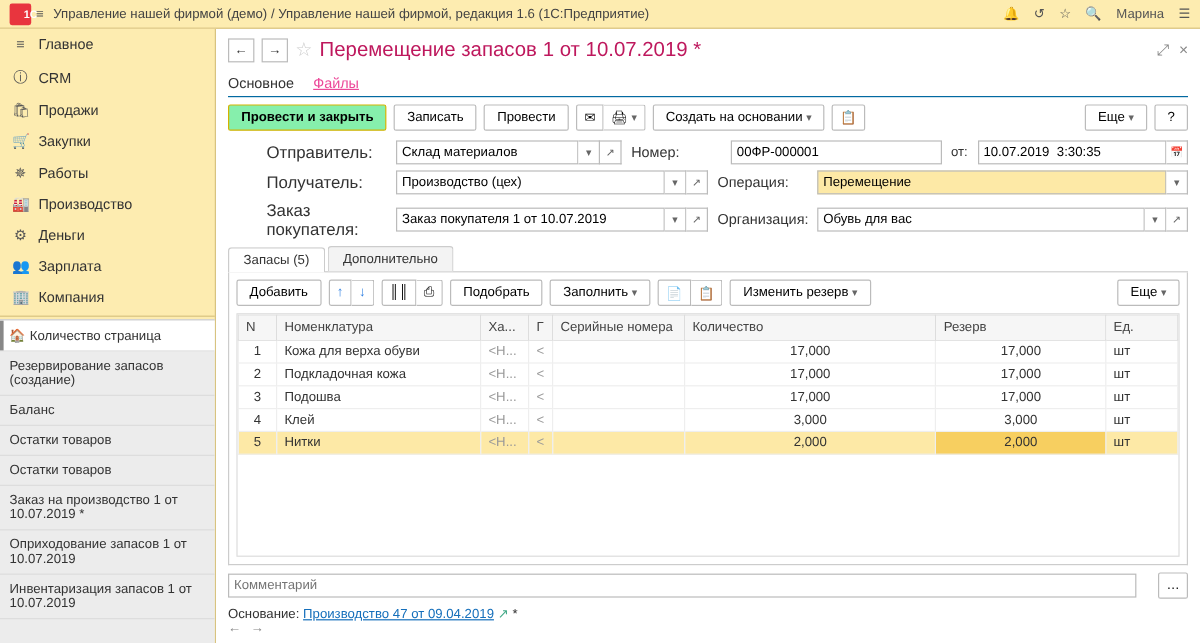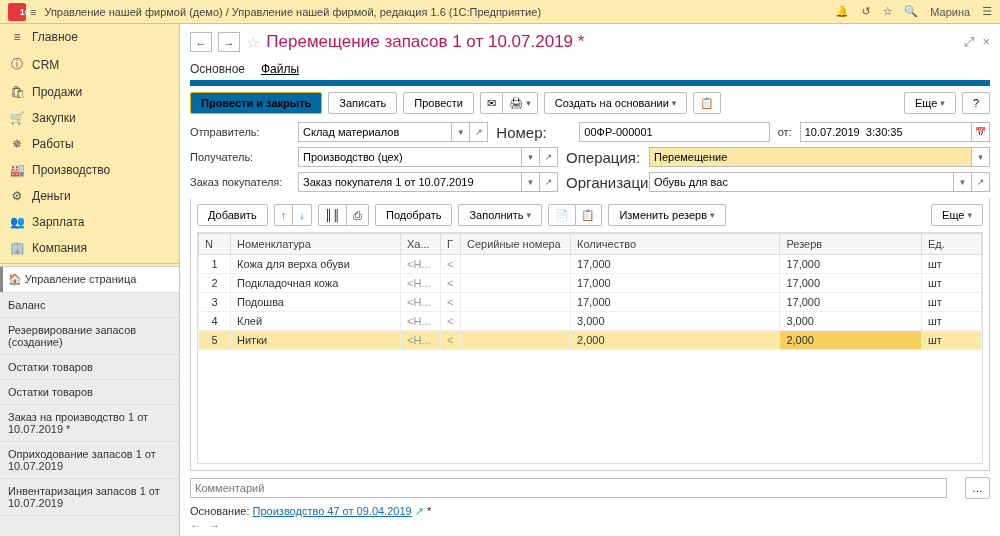--- a/index.html
+++ b/index.html
@@ -31,7 +31,7 @@
 .doc-actions { margin-left: auto; display: flex; gap: 8px; color: #888; }
 .doc-actions span { cursor: pointer; font-size: 13px; }
 
-.doc-tabs { display: flex; gap: 16px; border-bottom: 6px solid #0369a1; margin-bottom: 6px; }
+.doc-tabs { display: flex; gap: 16px; border-bottom: 1px solid #0369a1; margin-bottom: 6px; }
 .doc-tab { padding: 4px 0; font-size: 12px; cursor: pointer; }
 .doc-tab.active { color: #000000; text-decoration: underline; }
 

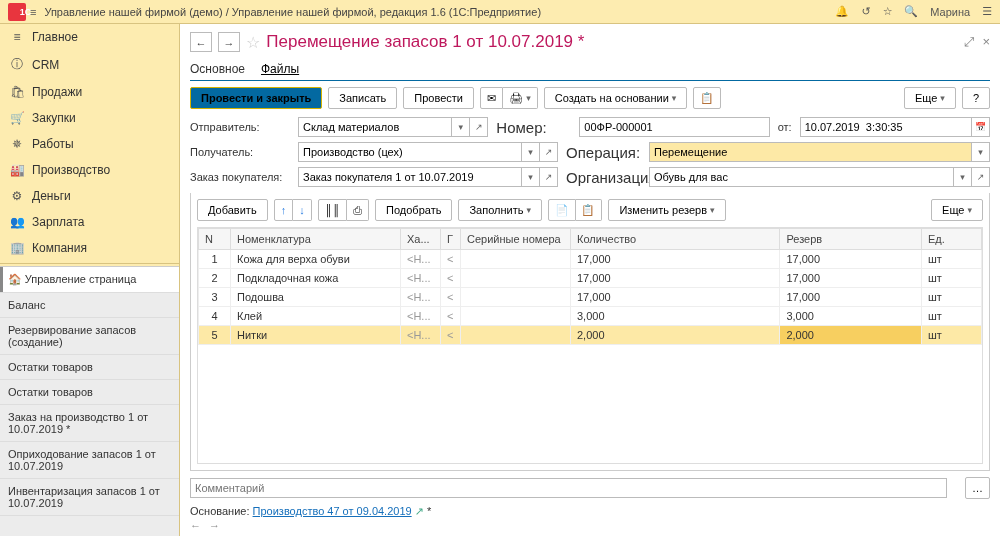--- a/index.html
+++ b/index.html
@@ -33,7 +33,7 @@
 
 .doc-tabs { display: flex; gap: 16px; border-bottom: 1px solid #0369a1; margin-bottom: 6px; }
 .doc-tab { padding: 4px 0; font-size: 12px; cursor: pointer; }
-.doc-tab.active { color: #000000; text-decoration: underline; }
+.doc-tab.active { color: #ec4899; text-decoration: underline; }
 
 .toolbar { display: flex; align-items: center; gap: 6px; margin-bottom: 8px; }
 .btn { border: 1px solid #bbb; background: #fff; padding: 3px 10px; font-size: 11px; cursor: pointer; height: 22px; display: flex; align-items: center; border-radius: 2px; }

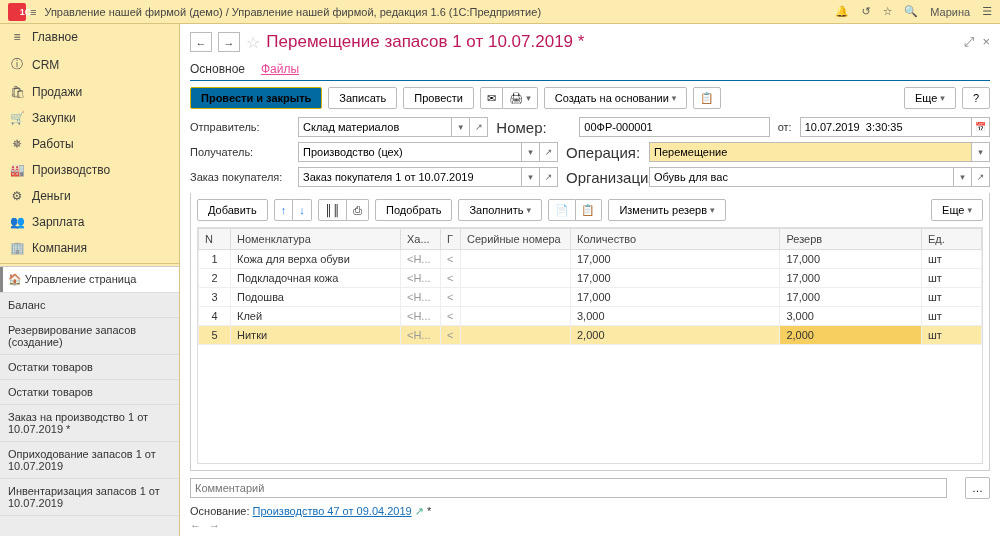--- a/index.html
+++ b/index.html
@@ -37,7 +37,7 @@
 
 .toolbar { display: flex; align-items: center; gap: 6px; margin-bottom: 8px; }
 .btn { border: 1px solid #bbb; background: #fff; padding: 3px 10px; font-size: 11px; cursor: pointer; height: 22px; display: flex; align-items: center; border-radius: 2px; }
-.btn-primary { background: #0369a1; border-color: #d4b300; font-weight: bold; }
+.btn-primary { background: #86efac; border-color: #d4b300; font-weight: bold; }
 .btn-icon { padding: 3px 6px; }
 .btn-dd::after { content: " ▾"; font-size: 9px; color: #666; margin-left: 3px; }
 .btn-group { display: flex; }

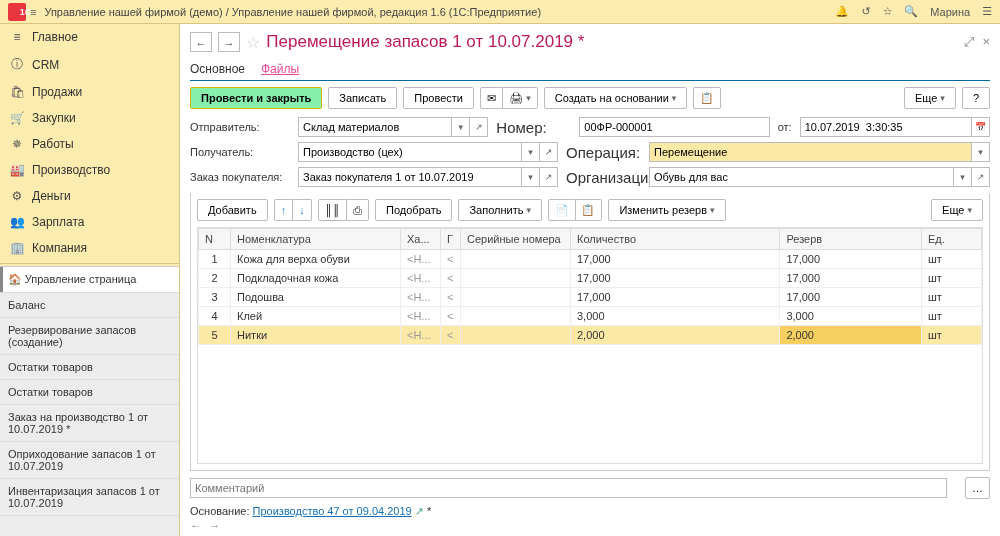--- a/index.html
+++ b/index.html
@@ -48,7 +48,7 @@
 
 .form-rows { display: flex; flex-direction: column; gap: 5px; margin-bottom: 6px; }
 .form-row { display: flex; align-items: center; gap: 8px; }
-.form-label { width: 100px; font-size: 11px; }
+.form-label { width: 100px; font-size: 14px; margin-left: 32px; }
 .form-label2 { width: 75px; font-size: 15px; }
 .field { flex: 1; display: flex; }
 .field-input { flex: 1; border: 1px solid #bbb; height: 20px; padding: 0 4px; font-size: 11px; background: #fff; }

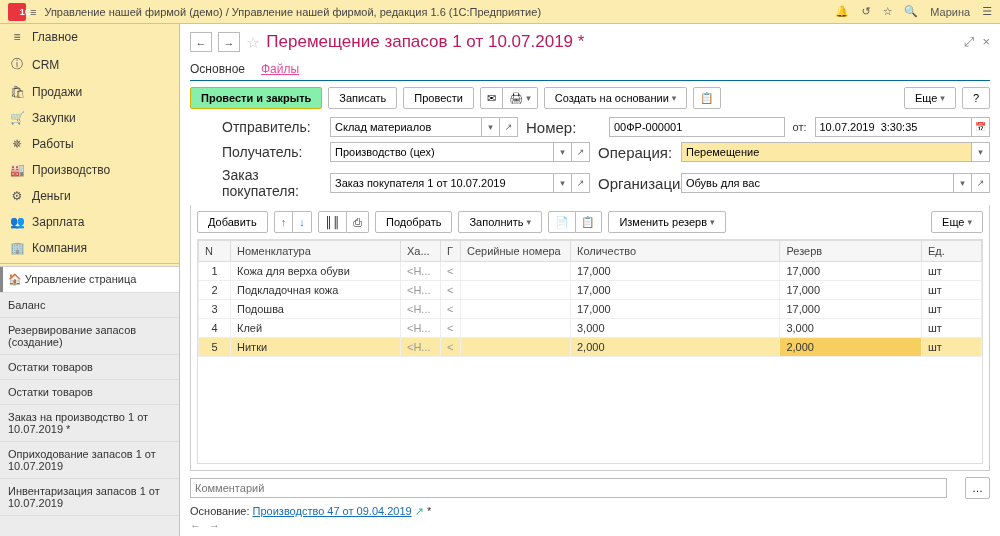--- a/index.html
+++ b/index.html
@@ -49,7 +49,7 @@
 .form-rows { display: flex; flex-direction: column; gap: 5px; margin-bottom: 6px; }
 .form-row { display: flex; align-items: center; gap: 8px; }
 .form-label { width: 100px; font-size: 14px; margin-left: 32px; }
-.form-label2 { width: 75px; font-size: 15px; }
+.form-label2 { width: 75px; font-size: 12px; }
 .field { flex: 1; display: flex; }
 .field-input { flex: 1; border: 1px solid #bbb; height: 20px; padding: 0 4px; font-size: 11px; background: #fff; }
 .field-input.yellow { background: #fde9a6; }

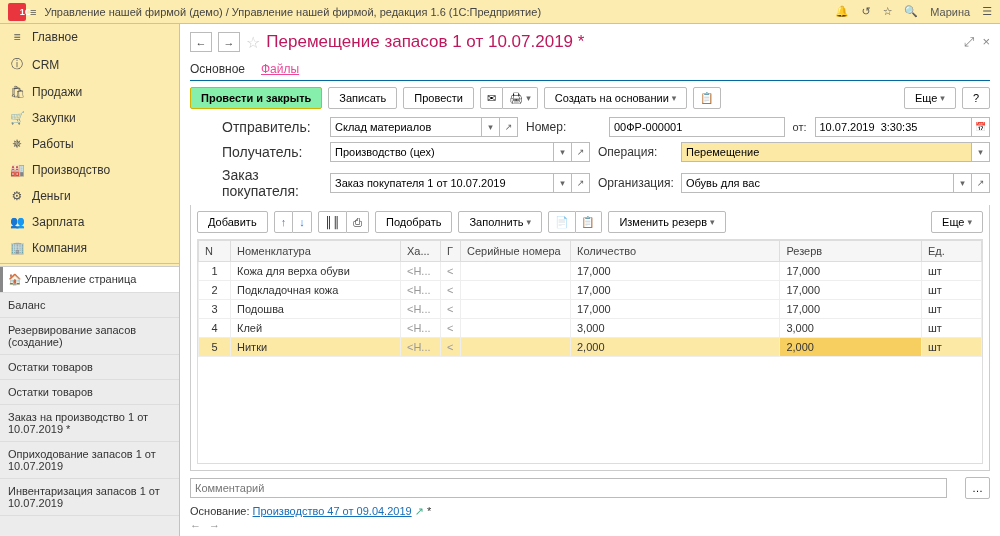--- a/index.html
+++ b/index.html
@@ -236,6 +236,10 @@
       </div>
     </div>
 
+    <div class="sub-tabs">
+      <div class="sub-tab active">Запасы (5)</div>
+      <div class="sub-tab">Дополнительно</div>
+    </div>
 
     <div class="tab-body">
       <div class="table-toolbar">

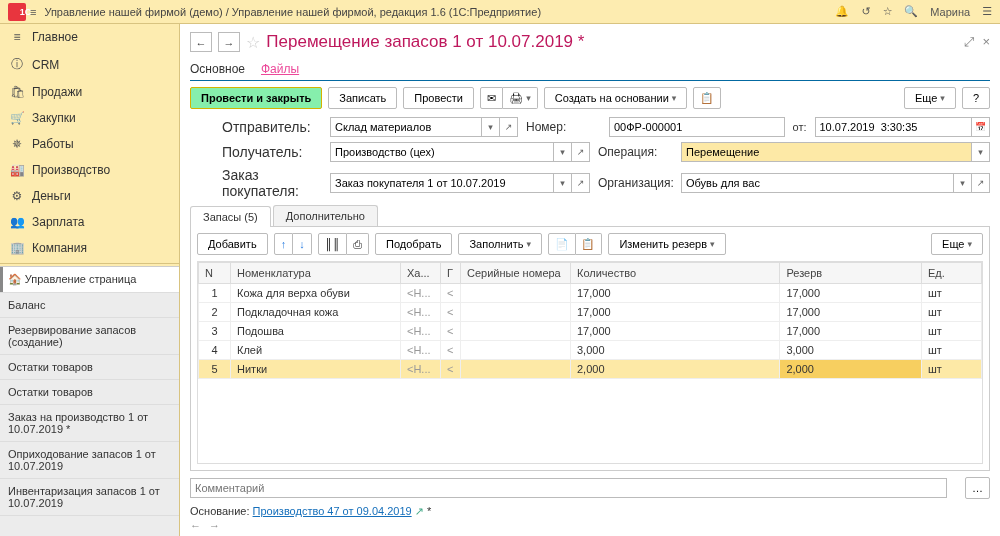--- a/index.html
+++ b/index.html
@@ -145,7 +145,7 @@
       </div>
     <div class="nav-sep"></div>
     <div class="recent" id="recent-list">
-        <div class="recent-item active">🏠  Управление страница</div>
+        <div class="recent-item active">🏠  Количество страница</div>
         <div class="recent-item">Баланс</div>
         <div class="recent-item">Резервирование запасов (создание)</div>
         <div class="recent-item">Остатки товаров</div>

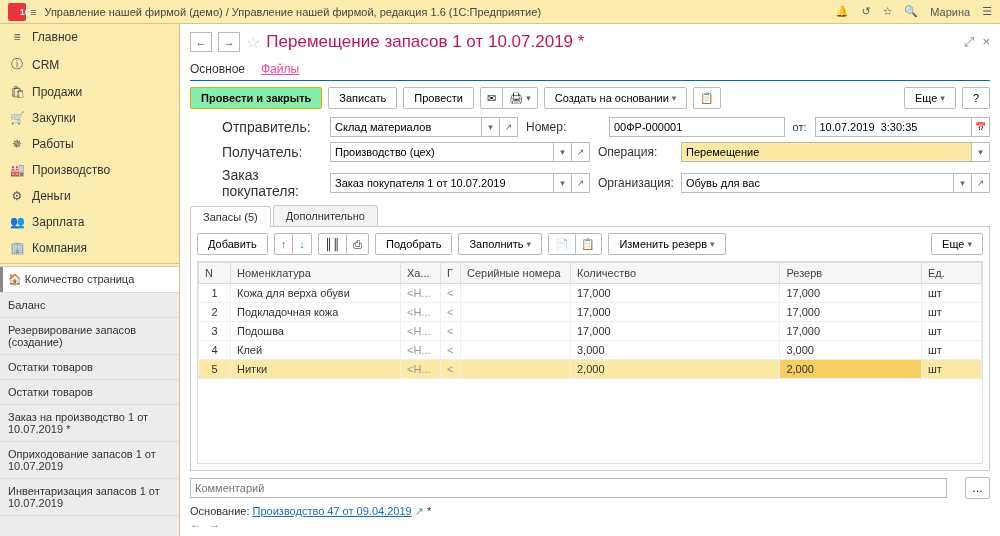--- a/index.html
+++ b/index.html
@@ -68,7 +68,7 @@
 table { width: 100%; border-collapse: collapse; font-size: 11px; }
 th { background: #f6f6f6; border: 1px solid #ddd; padding: 4px 6px; text-align: left; font-weight: normal; color: #444; position: sticky; top: 0; }
 td { border: 1px solid #eee; padding: 3px 6px; }
-td.num { text-align: left; }
+td.num { text-align: center; }
 td.center { text-align: center; }
 tr.selected td { background: #fde9a6; }
 tr.selected td.resv { background: #f7cf60; }

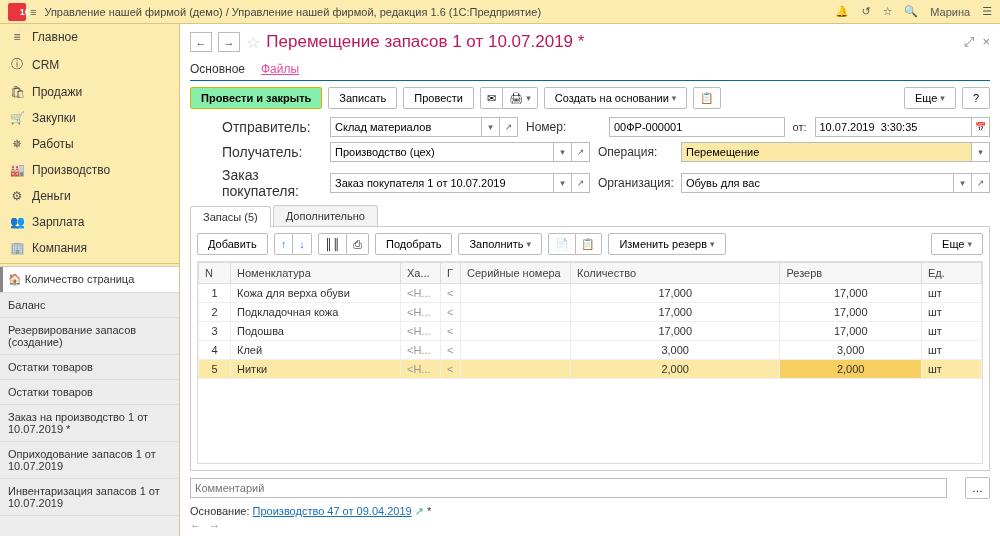--- a/index.html
+++ b/index.html
@@ -146,8 +146,8 @@
     <div class="nav-sep"></div>
     <div class="recent" id="recent-list">
         <div class="recent-item active">🏠  Количество страница</div>
+        <div class="recent-item">Резервирование запасов (создание)</div>
         <div class="recent-item">Баланс</div>
-        <div class="recent-item">Резервирование запасов (создание)</div>
         <div class="recent-item">Остатки товаров</div>
         <div class="recent-item">Остатки товаров</div>
         <div class="recent-item">Заказ на производство 1 от 10.07.2019 *</div>

